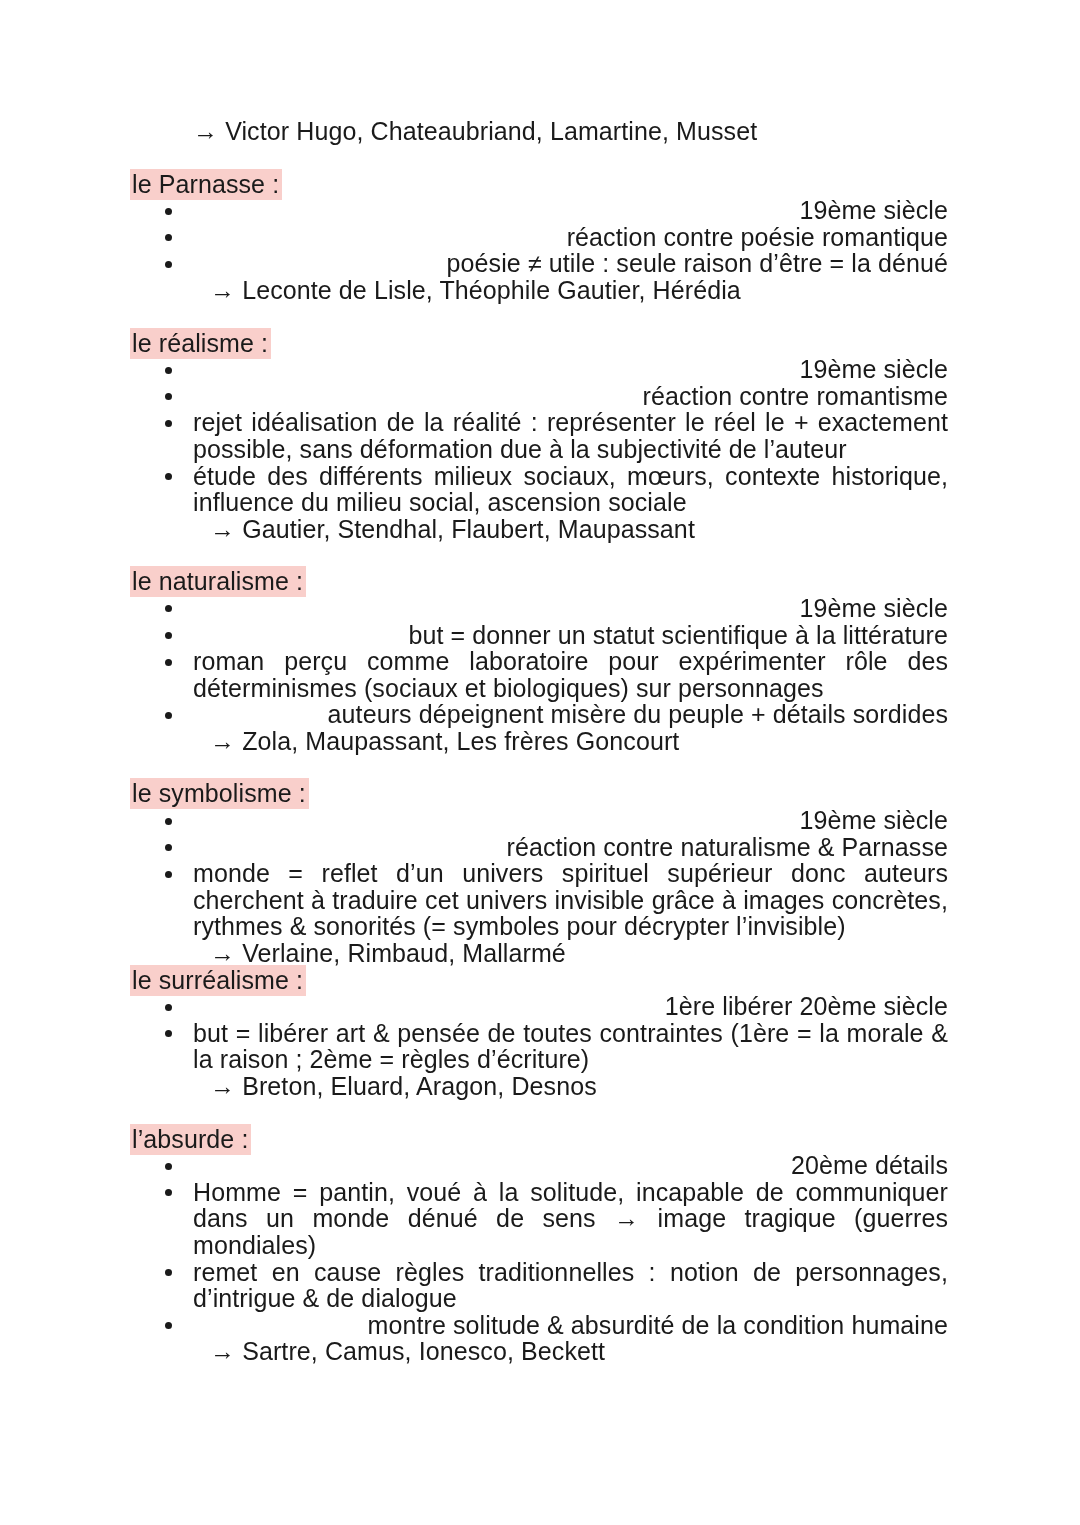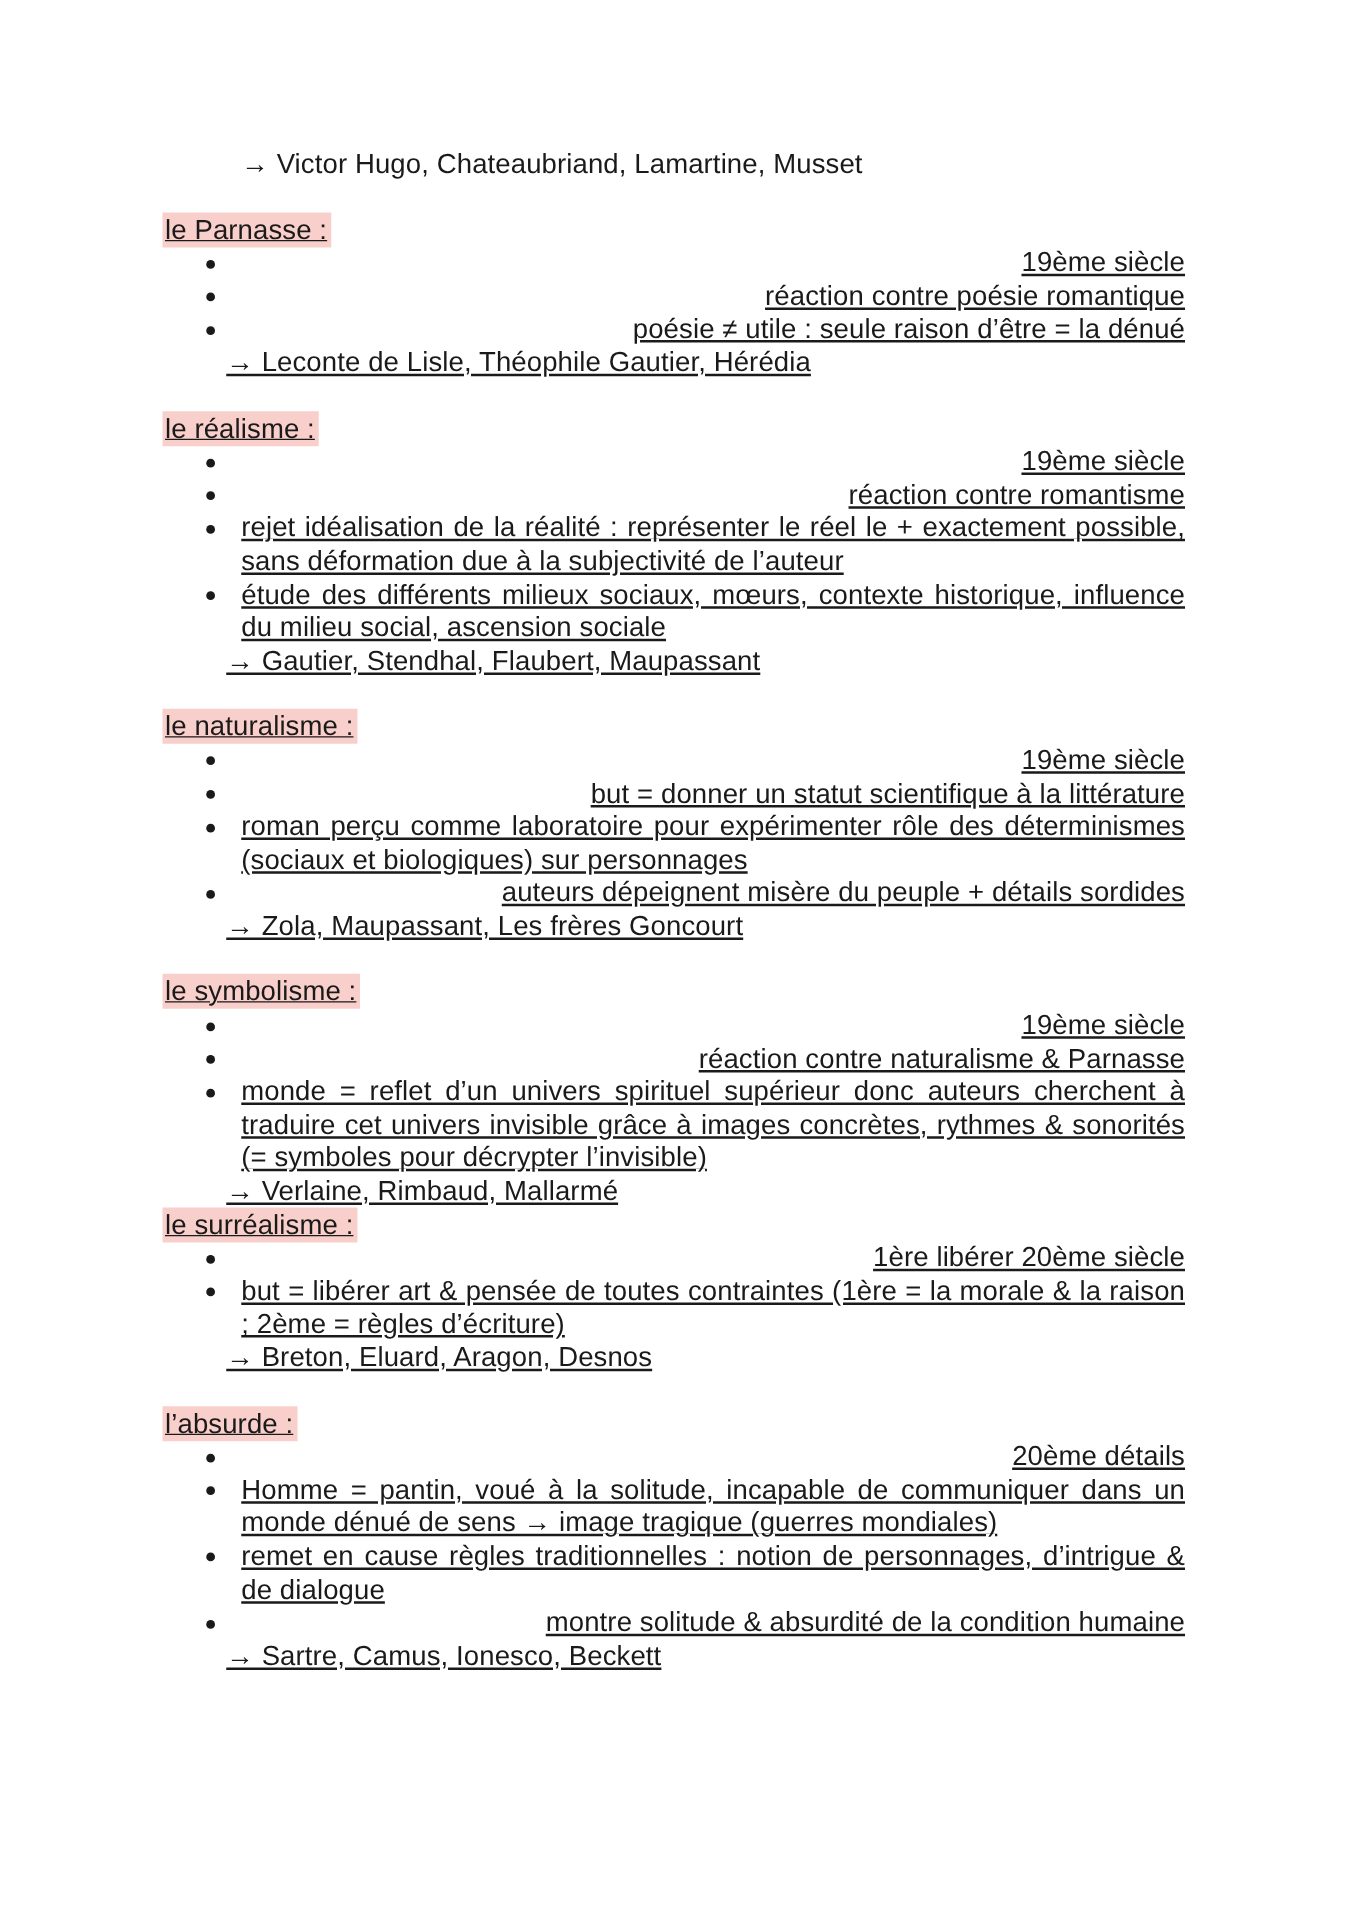--- a/index.html
+++ b/index.html
@@ -35,7 +35,7 @@
   .bullet-text,
   .arrow-line,
   .section-head {
-    font-size: 22px;
+    font-size: 25px;
     line-height: 26.6px;
     letter-spacing: 0.1px;
   }

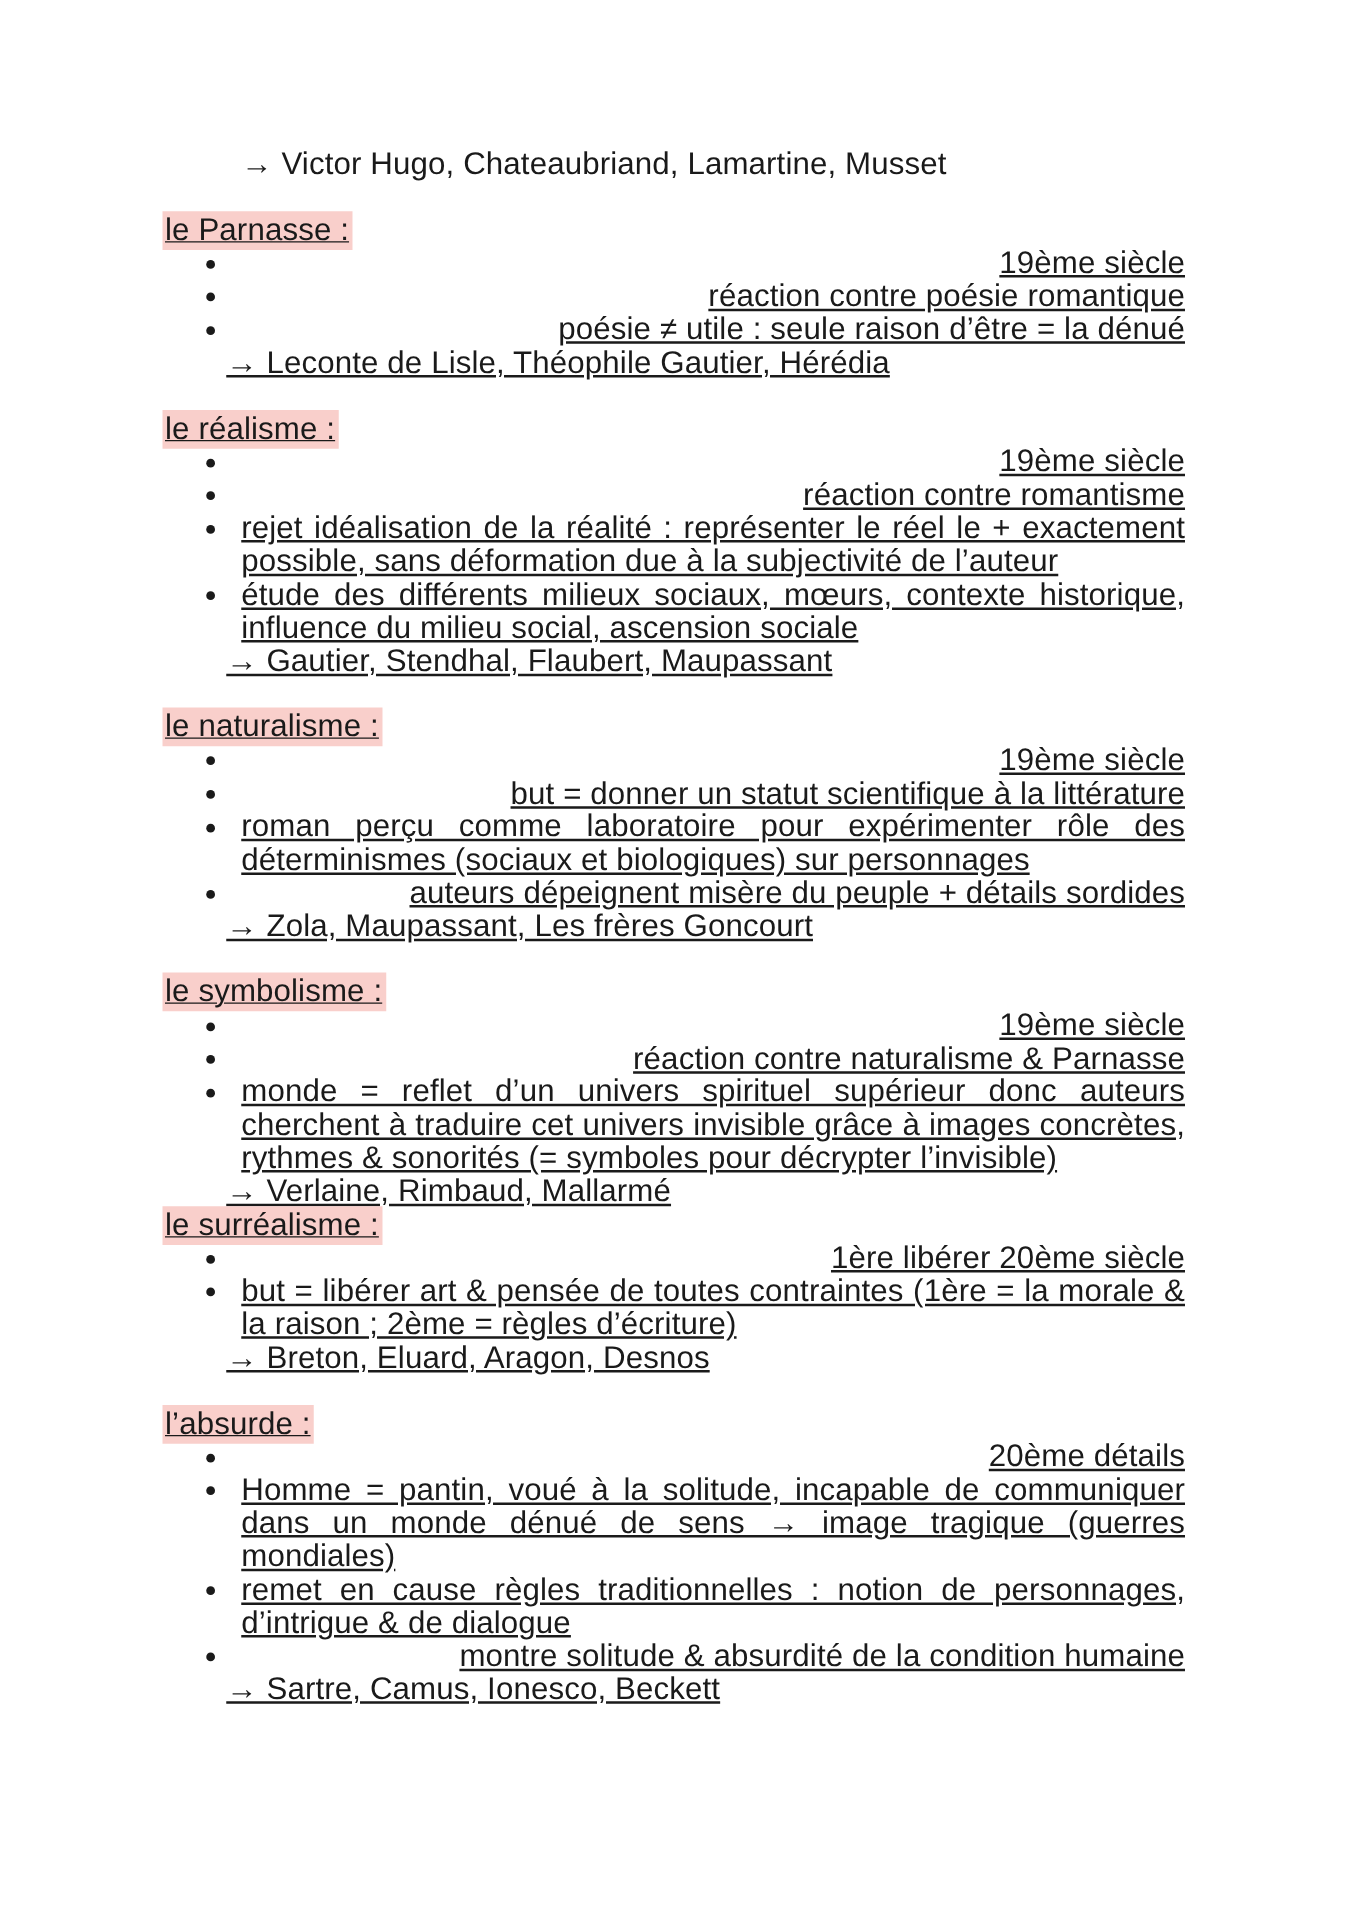--- a/index.html
+++ b/index.html
@@ -50,7 +50,6 @@
   
   .section {
     margin-top: 26px;
-    text-decoration: underline;
   }
   .section.tight {
     margin-top: 0;

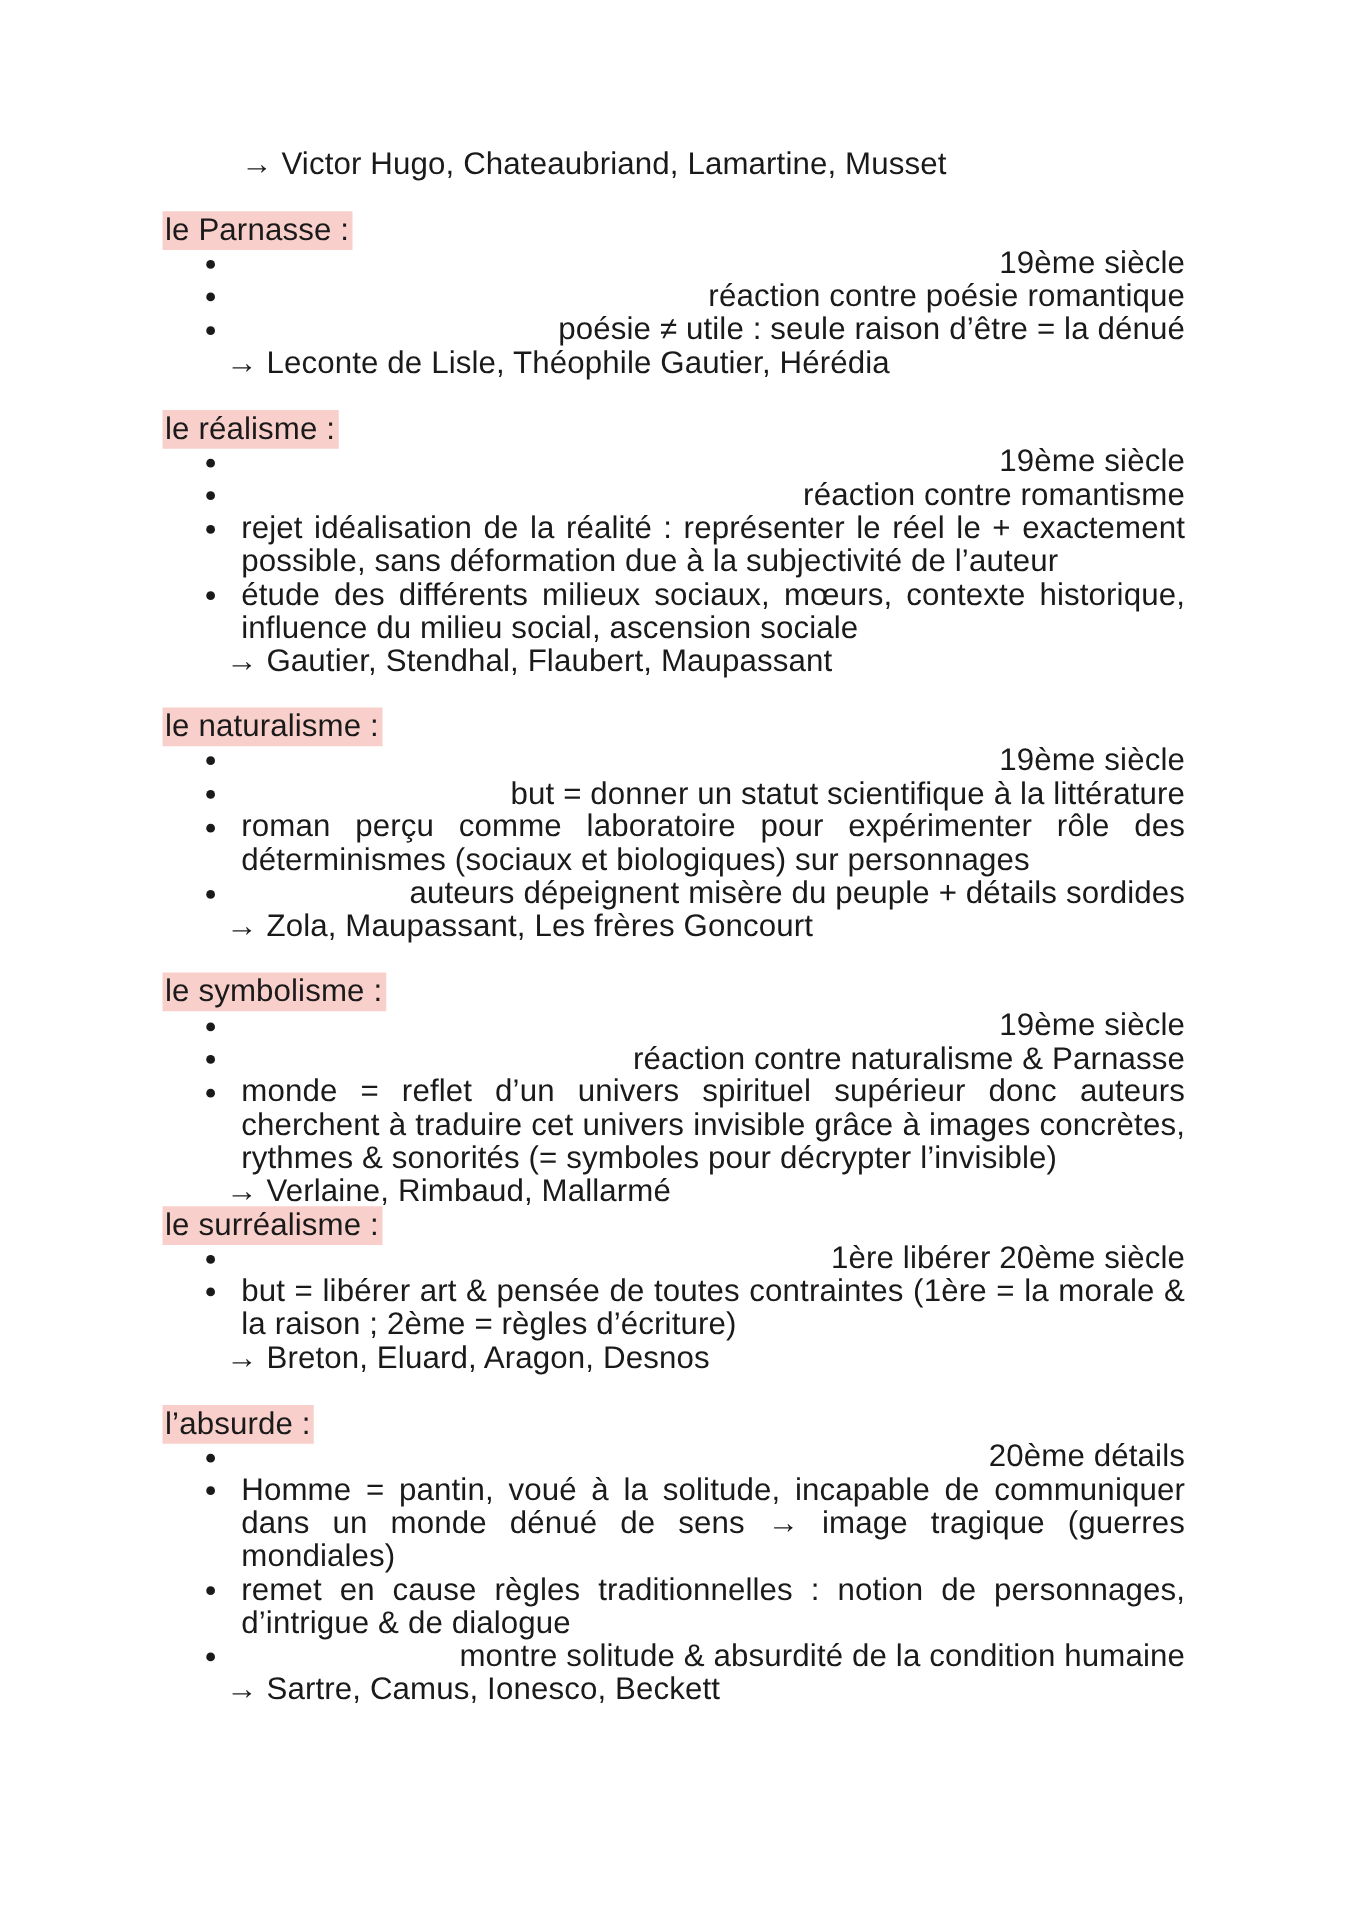--- a/index.html
+++ b/index.html
@@ -98,7 +98,7 @@
   
   .arrow-line {
     display: block;
-    margin-left: 51px;
+    margin-left: 80px;
     white-space: nowrap;
   }
 </style>

